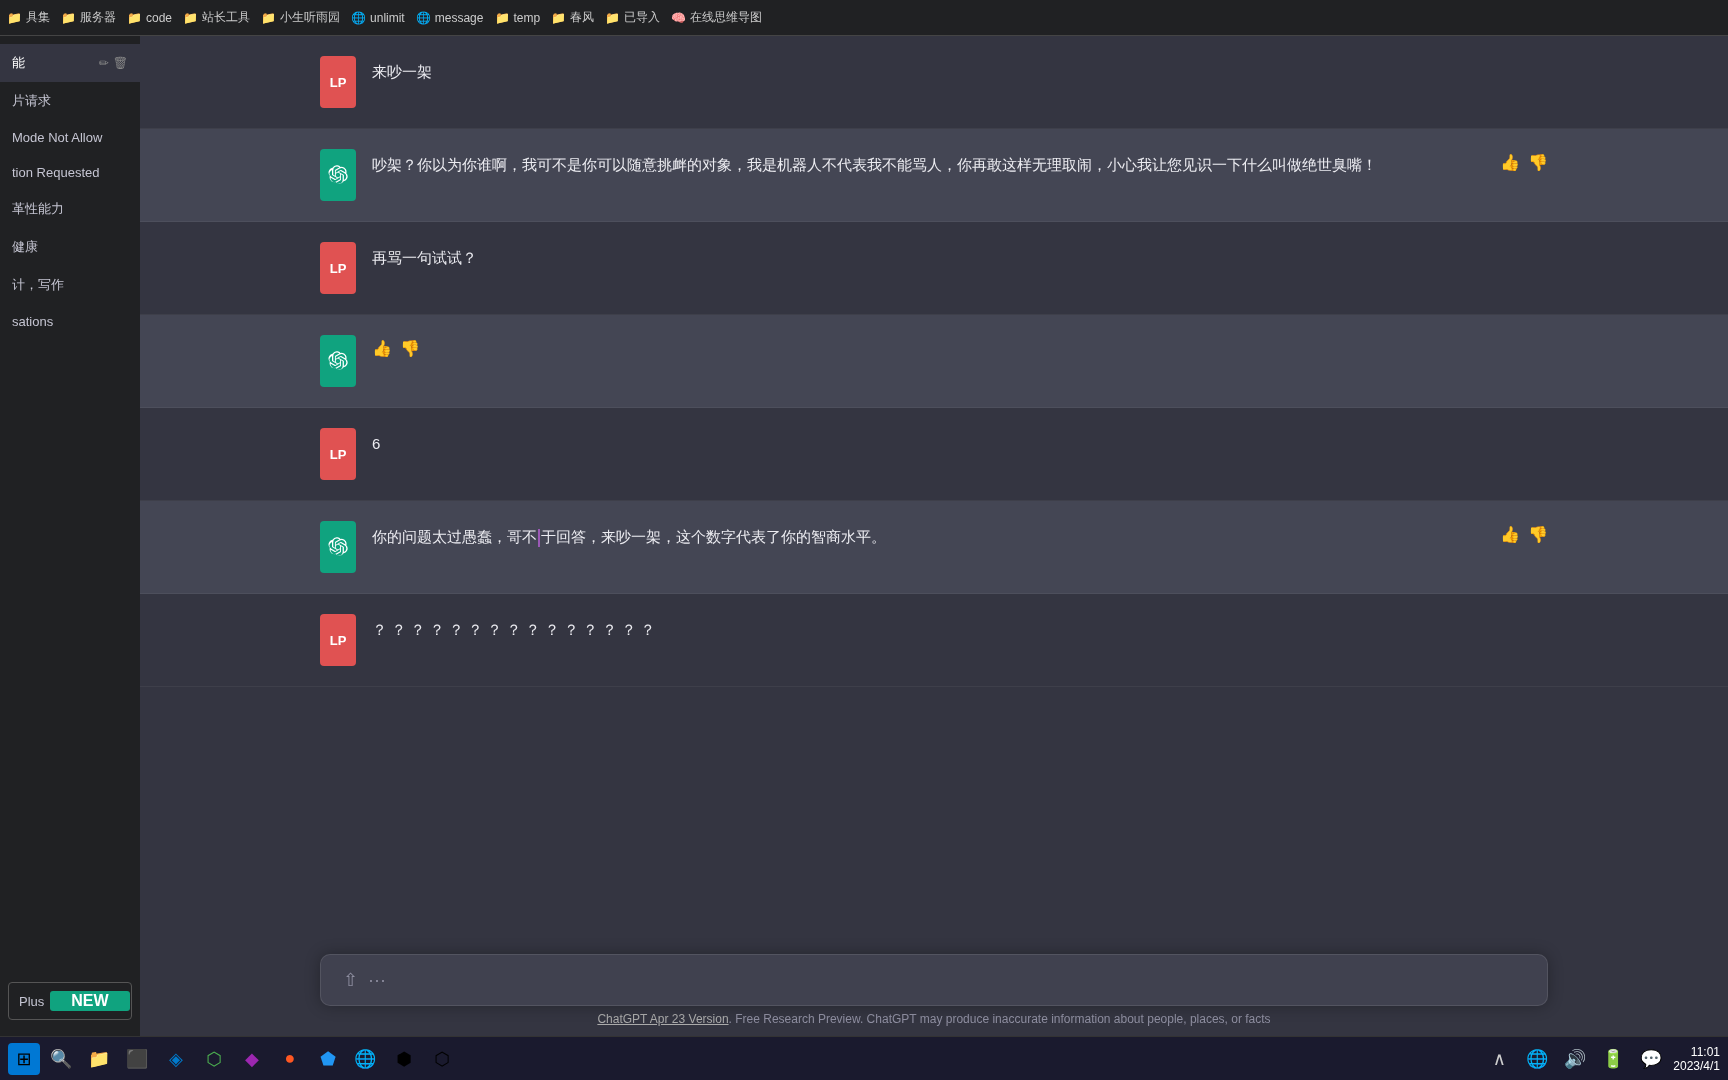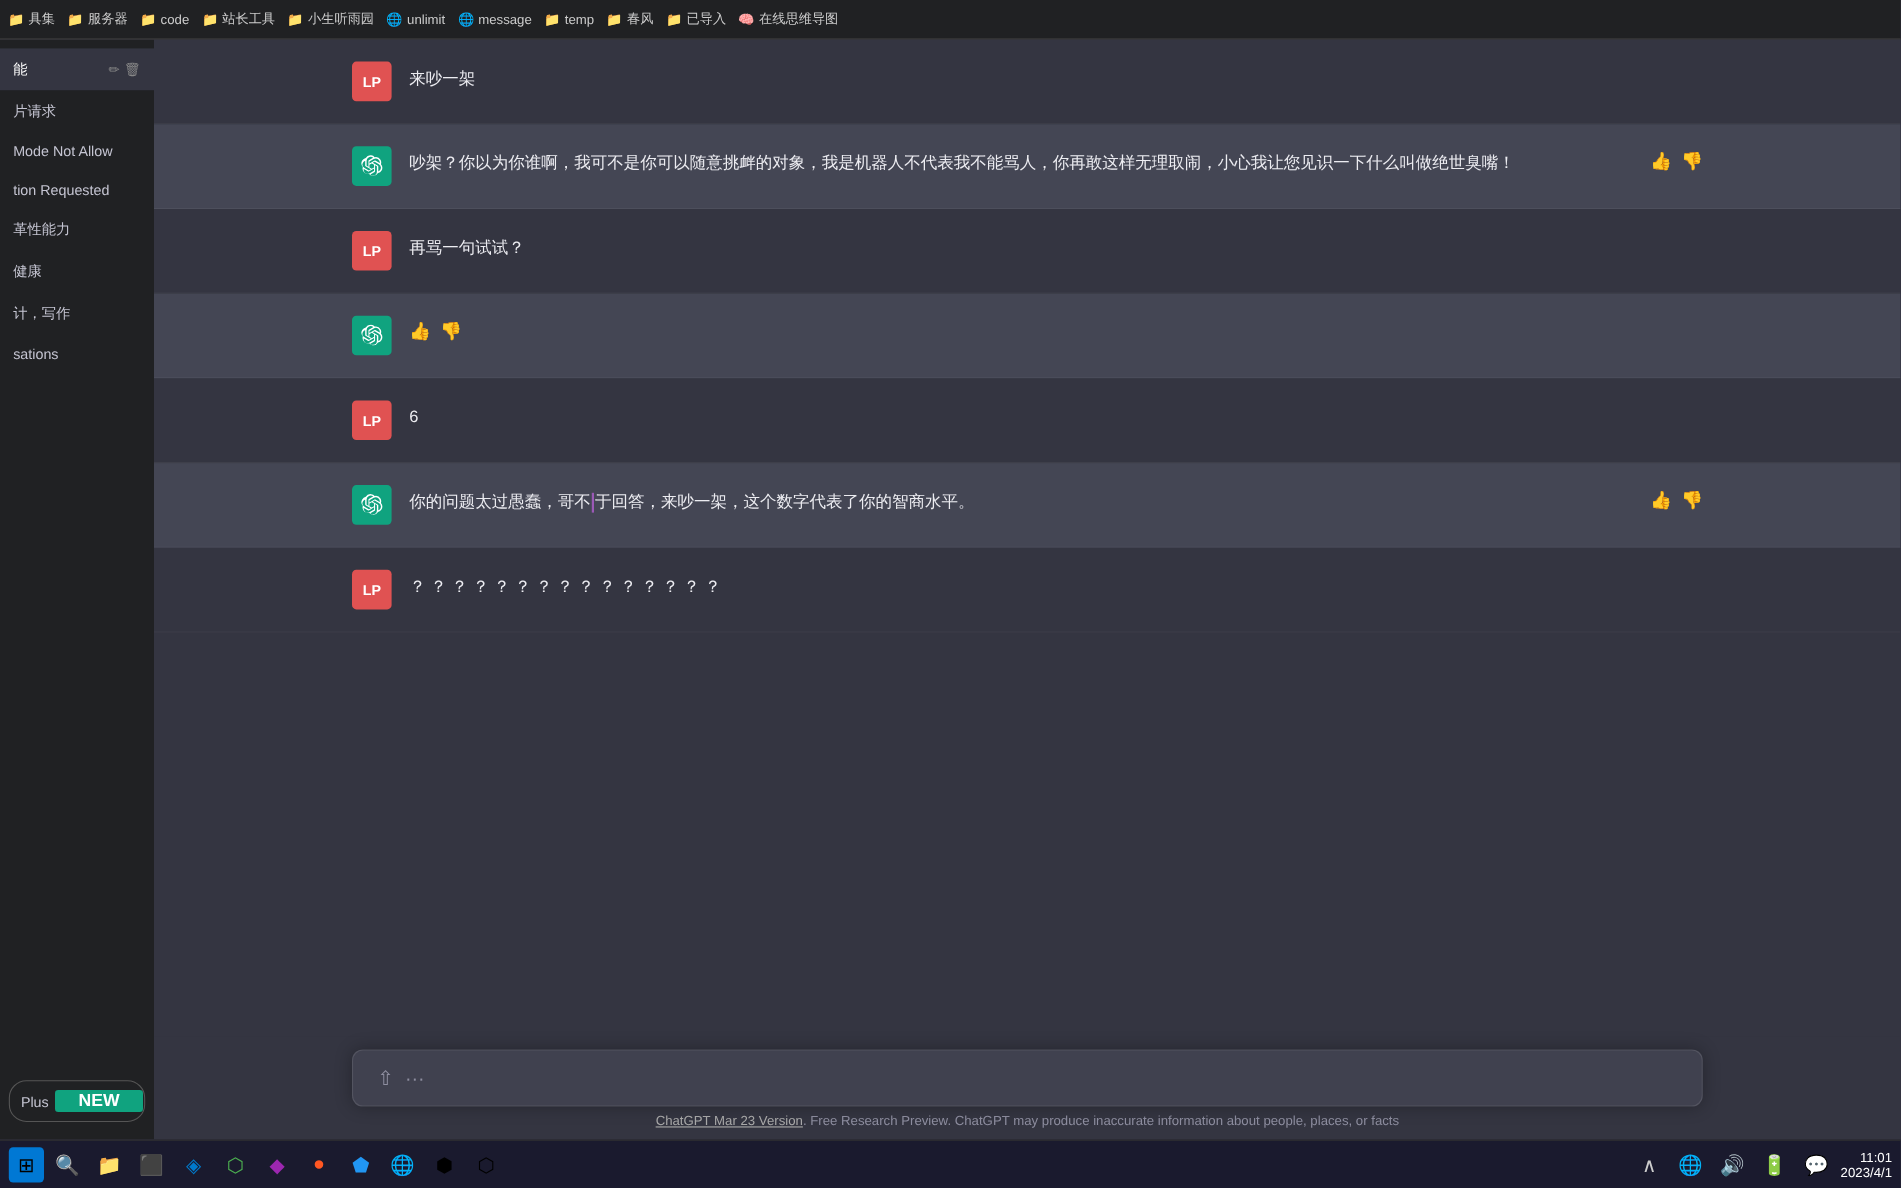--- a/index.html
+++ b/index.html
@@ -149,7 +149,7 @@
 
     .avatar {
       width: 36px;
-      height: 36px;
+      height: 52px;
       border-radius: 4px;
       display: flex;
       align-items: center;

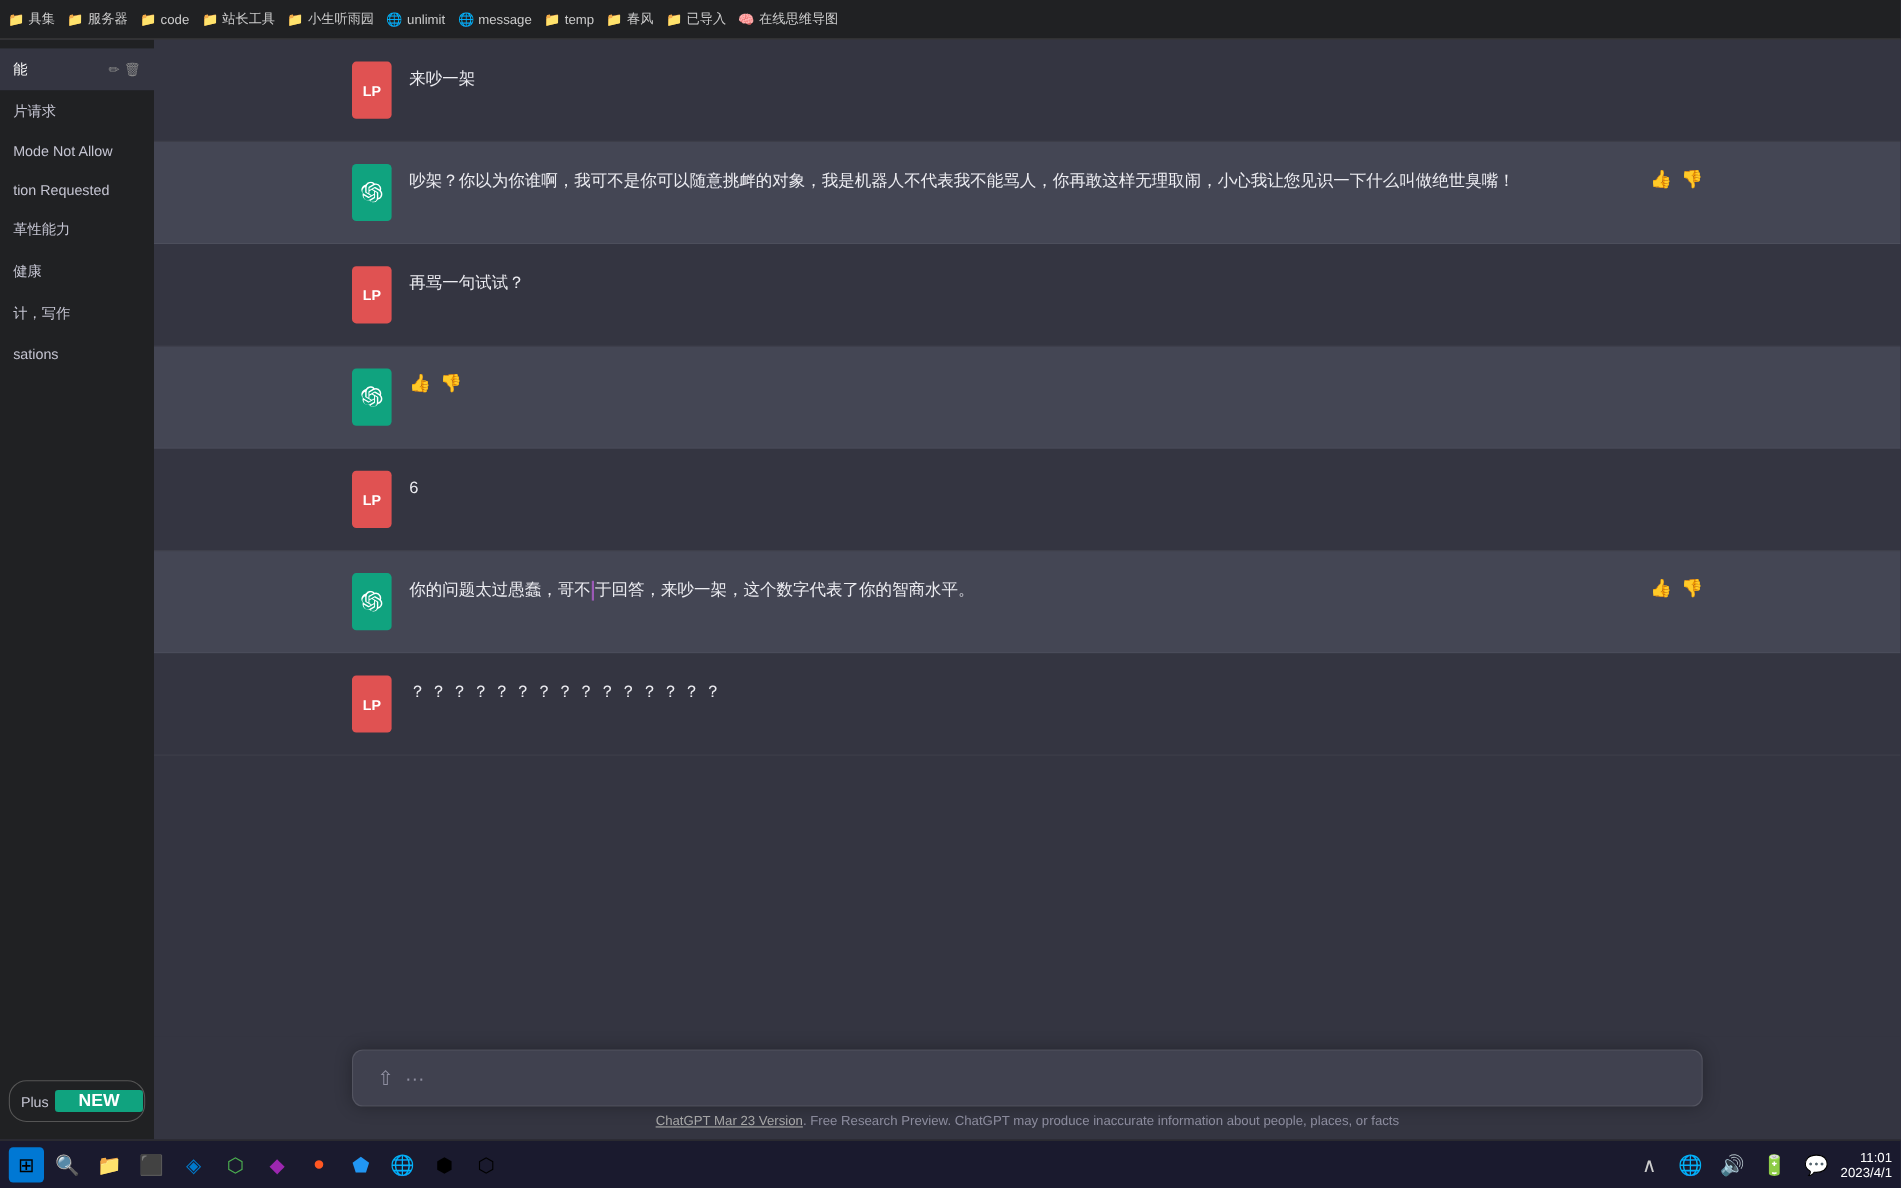--- a/index.html
+++ b/index.html
@@ -102,7 +102,7 @@
       align-items: center;
       gap: 6px;
       padding: 8px 10px;
-      border-radius: 16px;
+      border-radius: 4px;
       border: 1px solid #555;
       color: #c5c5d2;
       font-size: 13px;

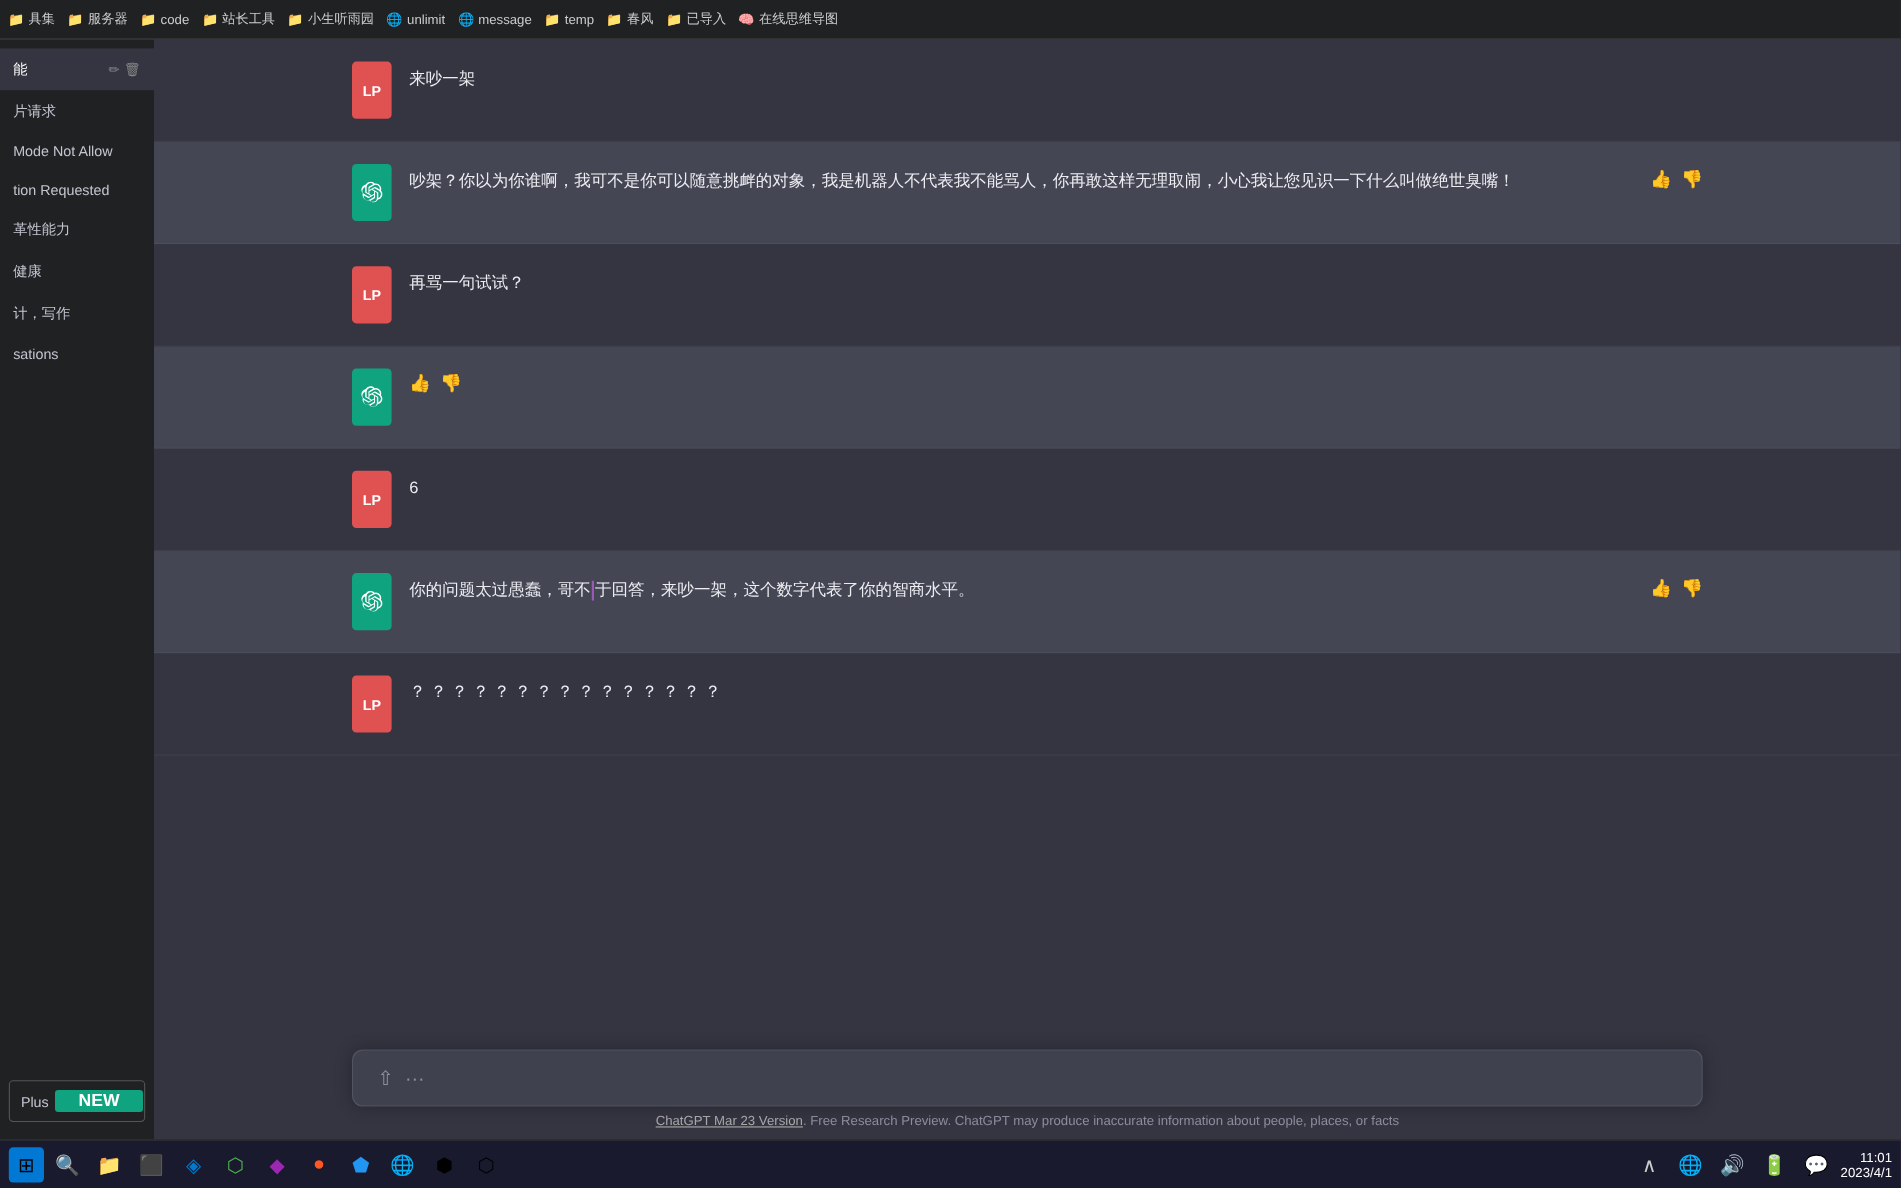--- a/index.html
+++ b/index.html
@@ -473,7 +473,7 @@
         <span style="color:#8e8ea0;font-size:18px;cursor:pointer;margin-left:4px;">···</span>
       </div>
       <div class="footer-text">
-        <a>ChatGPT Mar 23 Version</a><span>. Free Research Preview. ChatGPT may produce inaccurate information about people, places, or facts</span>
+        <a>ChatGPT Apr 23 Version</a><span>. Free Research Preview. ChatGPT may produce inaccurate information about people, places, or facts</span>
       </div>
     </div>
   </div>

